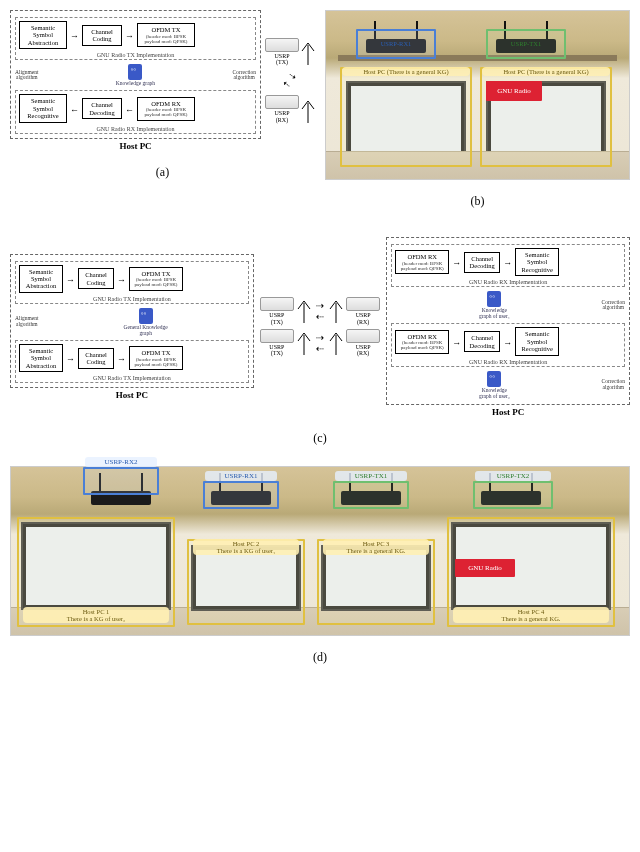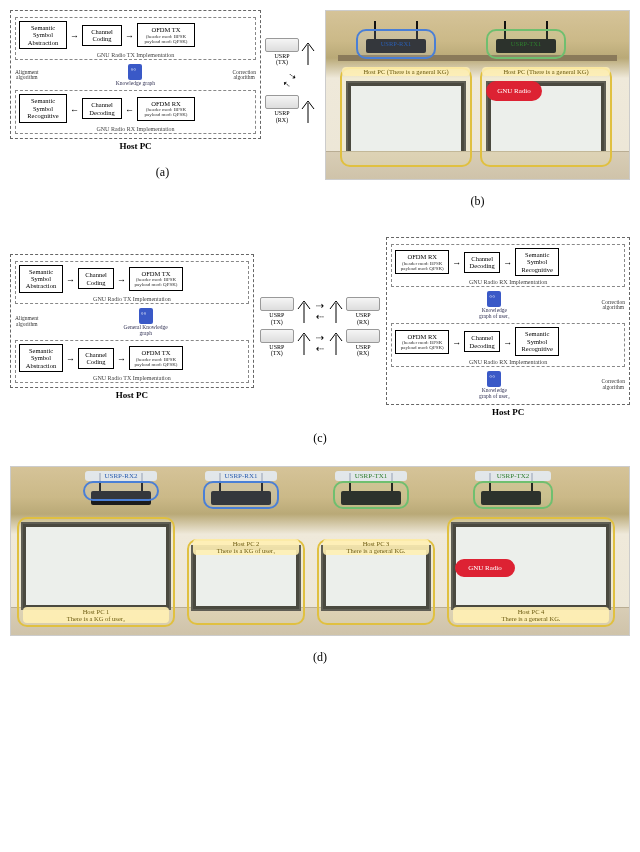--- a/index.html
+++ b/index.html
@@ -77,7 +77,7 @@
   .photo-b { height: 170px; }
   .photo-d { height: 170px; }
   .overlay-box {
-    position: absolute; border: 2px solid; border-radius: 10px;
+    position: absolute; border: 2px solid; border-radius: 1px;
     display: flex; align-items: center; justify-content: center;
     font-size: 7px; font-weight: 500;
   }

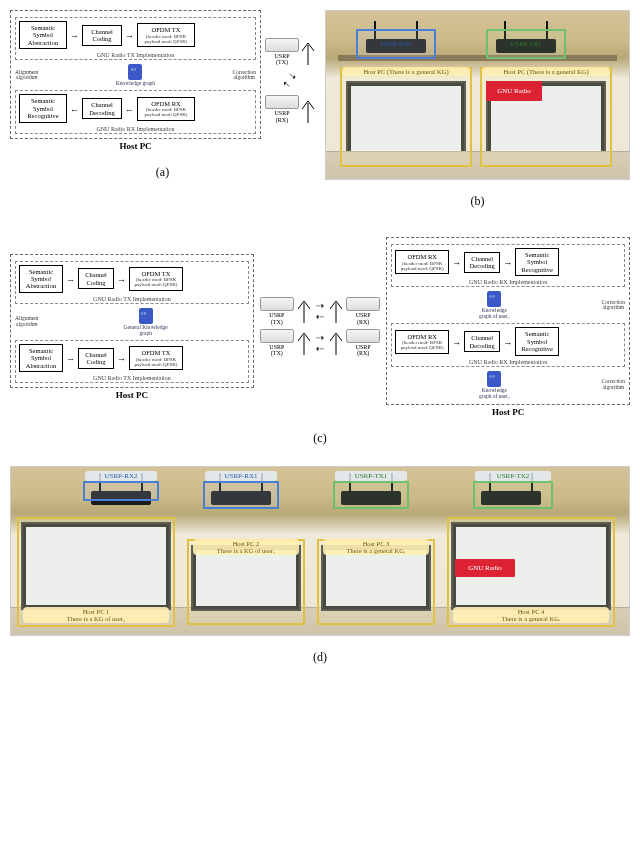--- a/index.html
+++ b/index.html
@@ -404,7 +404,7 @@
         <div class="screen-content"></div>
       </div>
 
-    <div class="overlay-box ov-blue" style="top:14px;left:72px;width:76px;height:20px">
+    <div class="overlay-box ov-blue" style="top:0;left:72px;width:76px;height:28px">
         <div class="ov-label-top">USRP-RX2</div>
       </div>
     <div class="overlay-box ov-blue" style="top:14px;left:192px;width:76px;height:28px">

